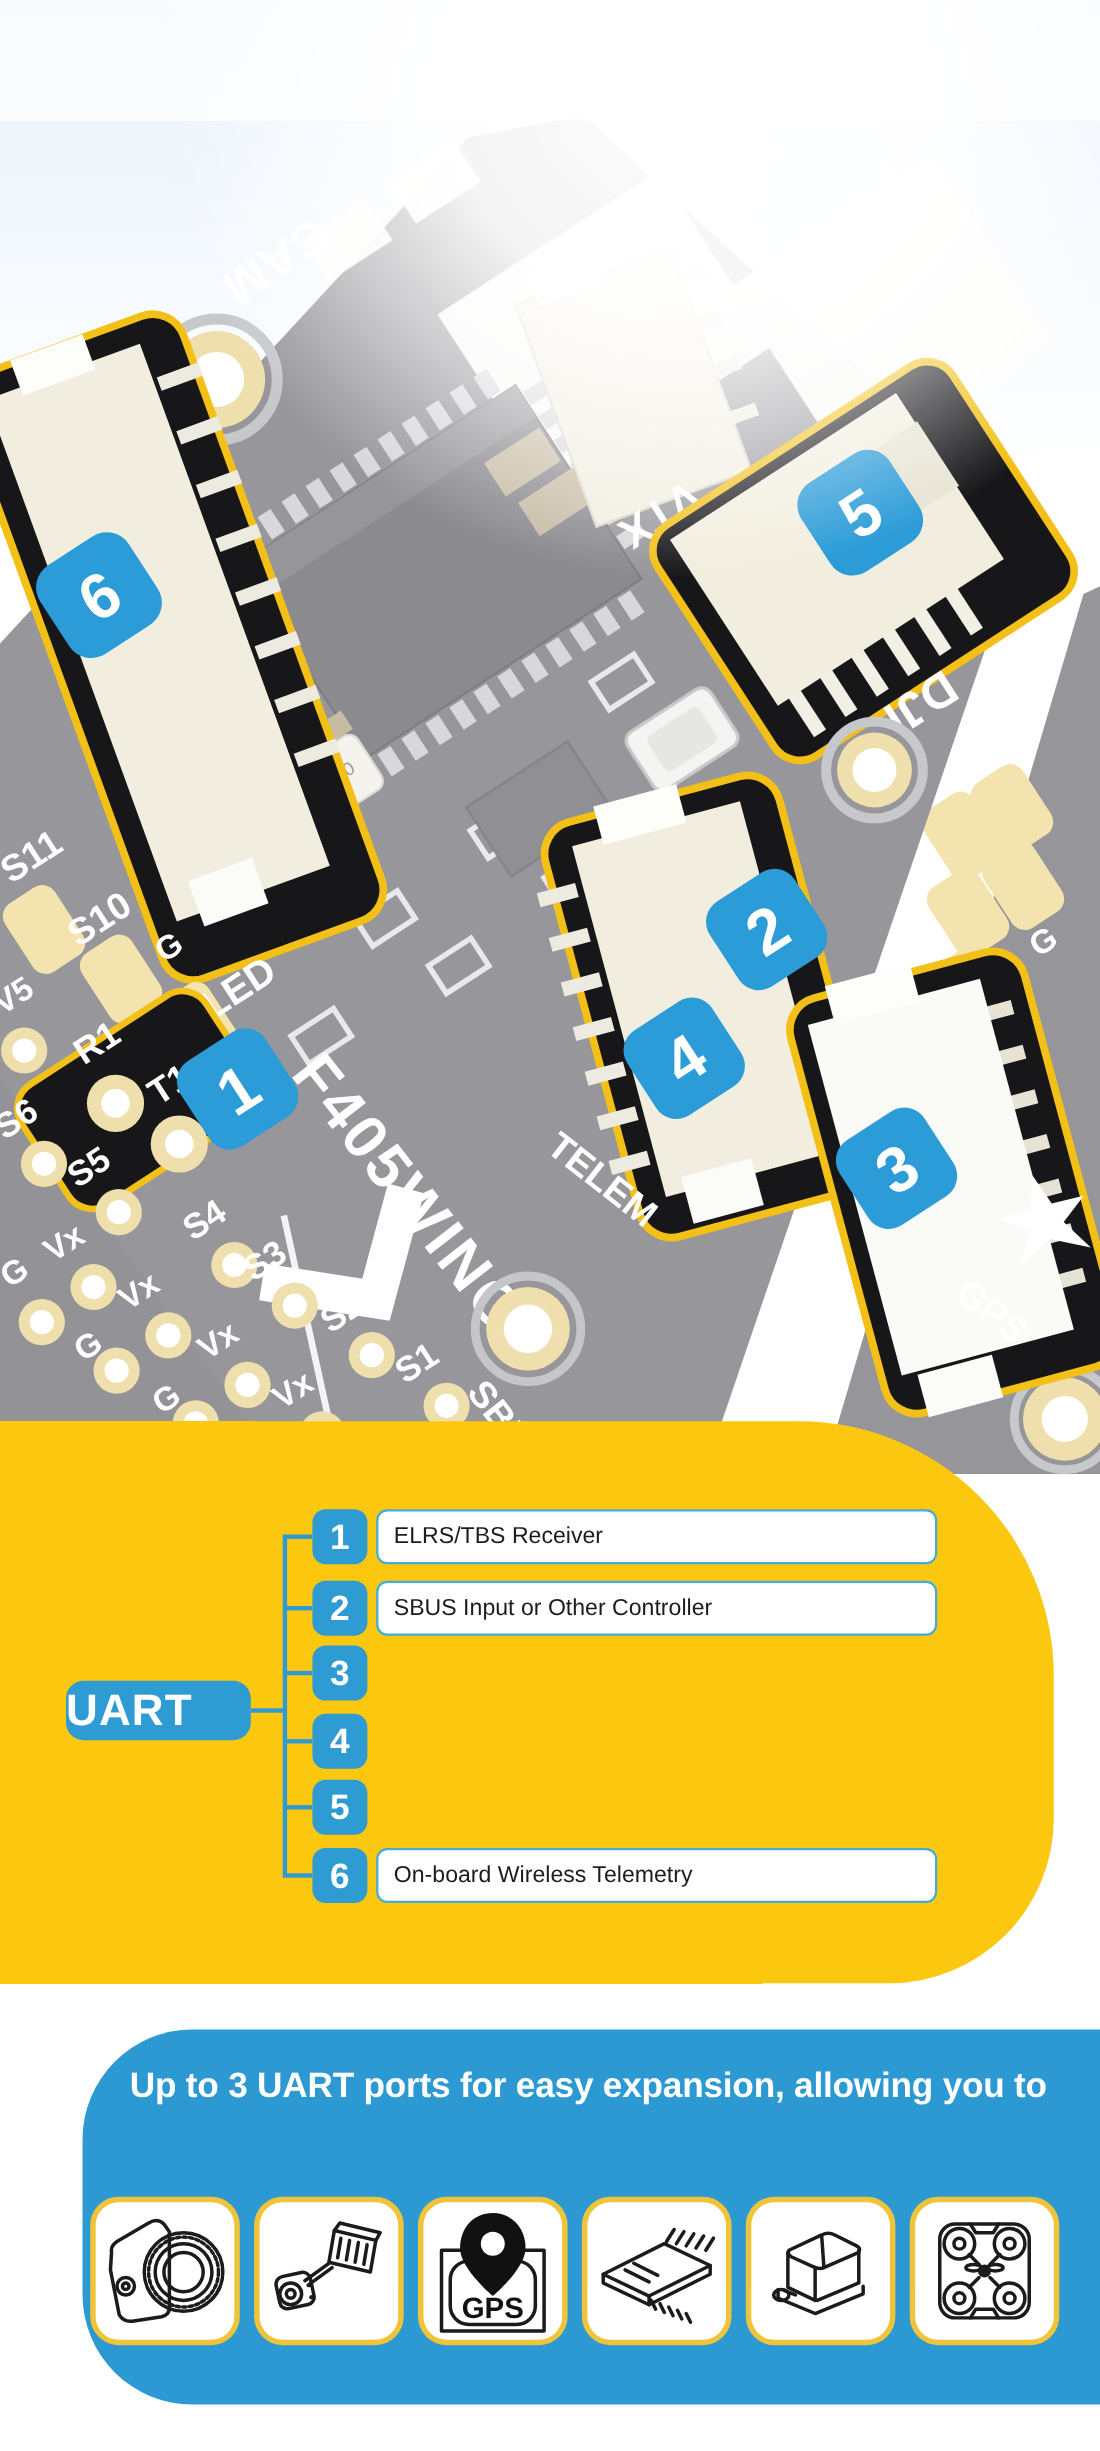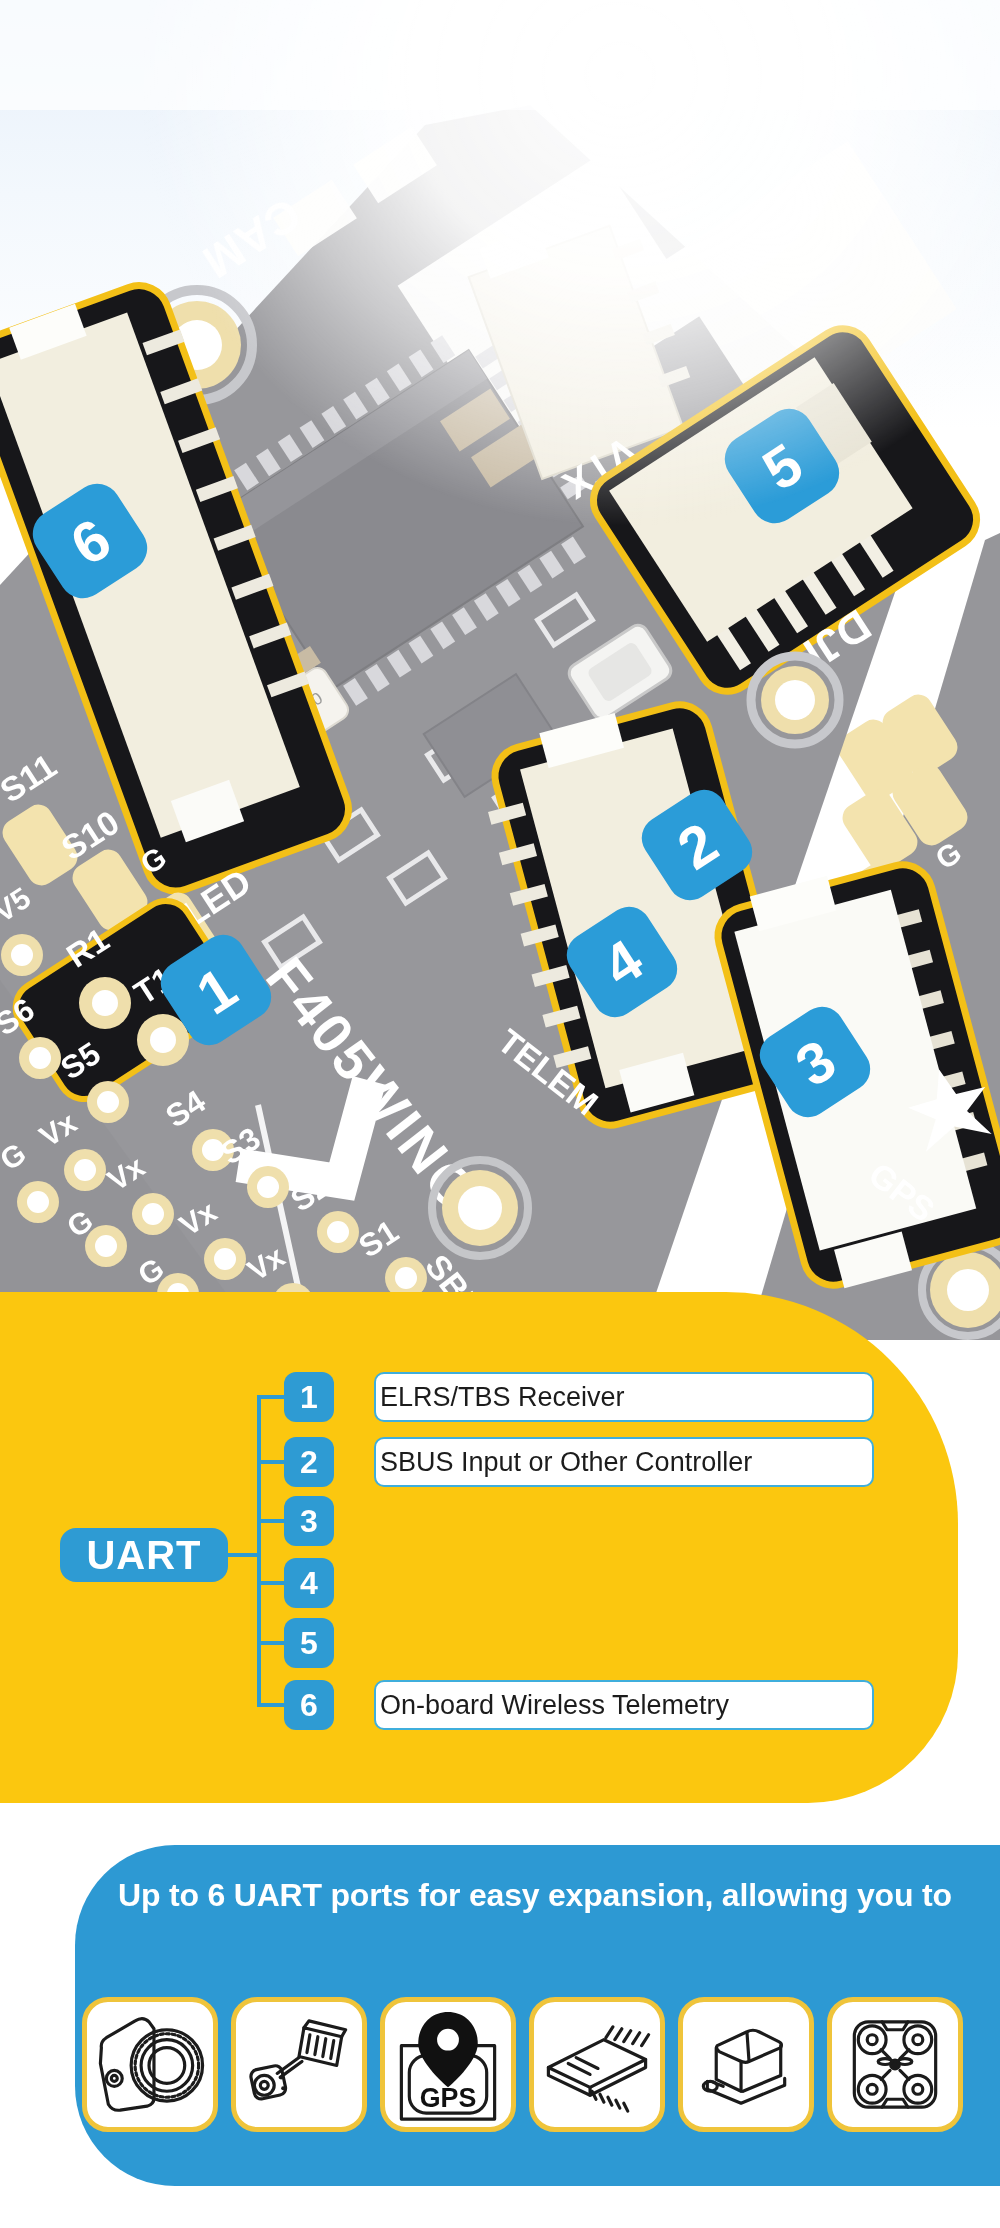--- a/index.html
+++ b/index.html
@@ -18,9 +18,9 @@
   .lg-row{position:absolute;left:284px;width:606px;height:50px;}
   .lg-num{position:absolute;left:0;top:0;width:50px;height:50px;border-radius:12px;background:#2E9BD3;
     color:#fff;font-weight:bold;font-size:32px;text-align:center;line-height:50px;}
-  .lg-box{position:absolute;left:90px;top:0;width:492px;height:46px;background:#fff;
-    border:2px solid #3FAEDC;border-radius:10px;font-size:27px;color:#1C1C1C;
-    line-height:46px;padding-left:4px;white-space:nowrap;overflow:hidden;}
+  .lg-box{position:absolute;left:58px;top:0;width:492px;height:46px;background:#fff;
+    border:2px solid #3FAEDC;border-radius:10px;font-size:21px;color:#1C1C1C;
+    line-height:46px;padding-left:14px;white-space:nowrap;overflow:hidden;}
   
   .blue-box{position:absolute;left:75px;top:1845px;width:925px;height:341px;background:#2D99D3;
     border-radius:100px 0 0 100px;}

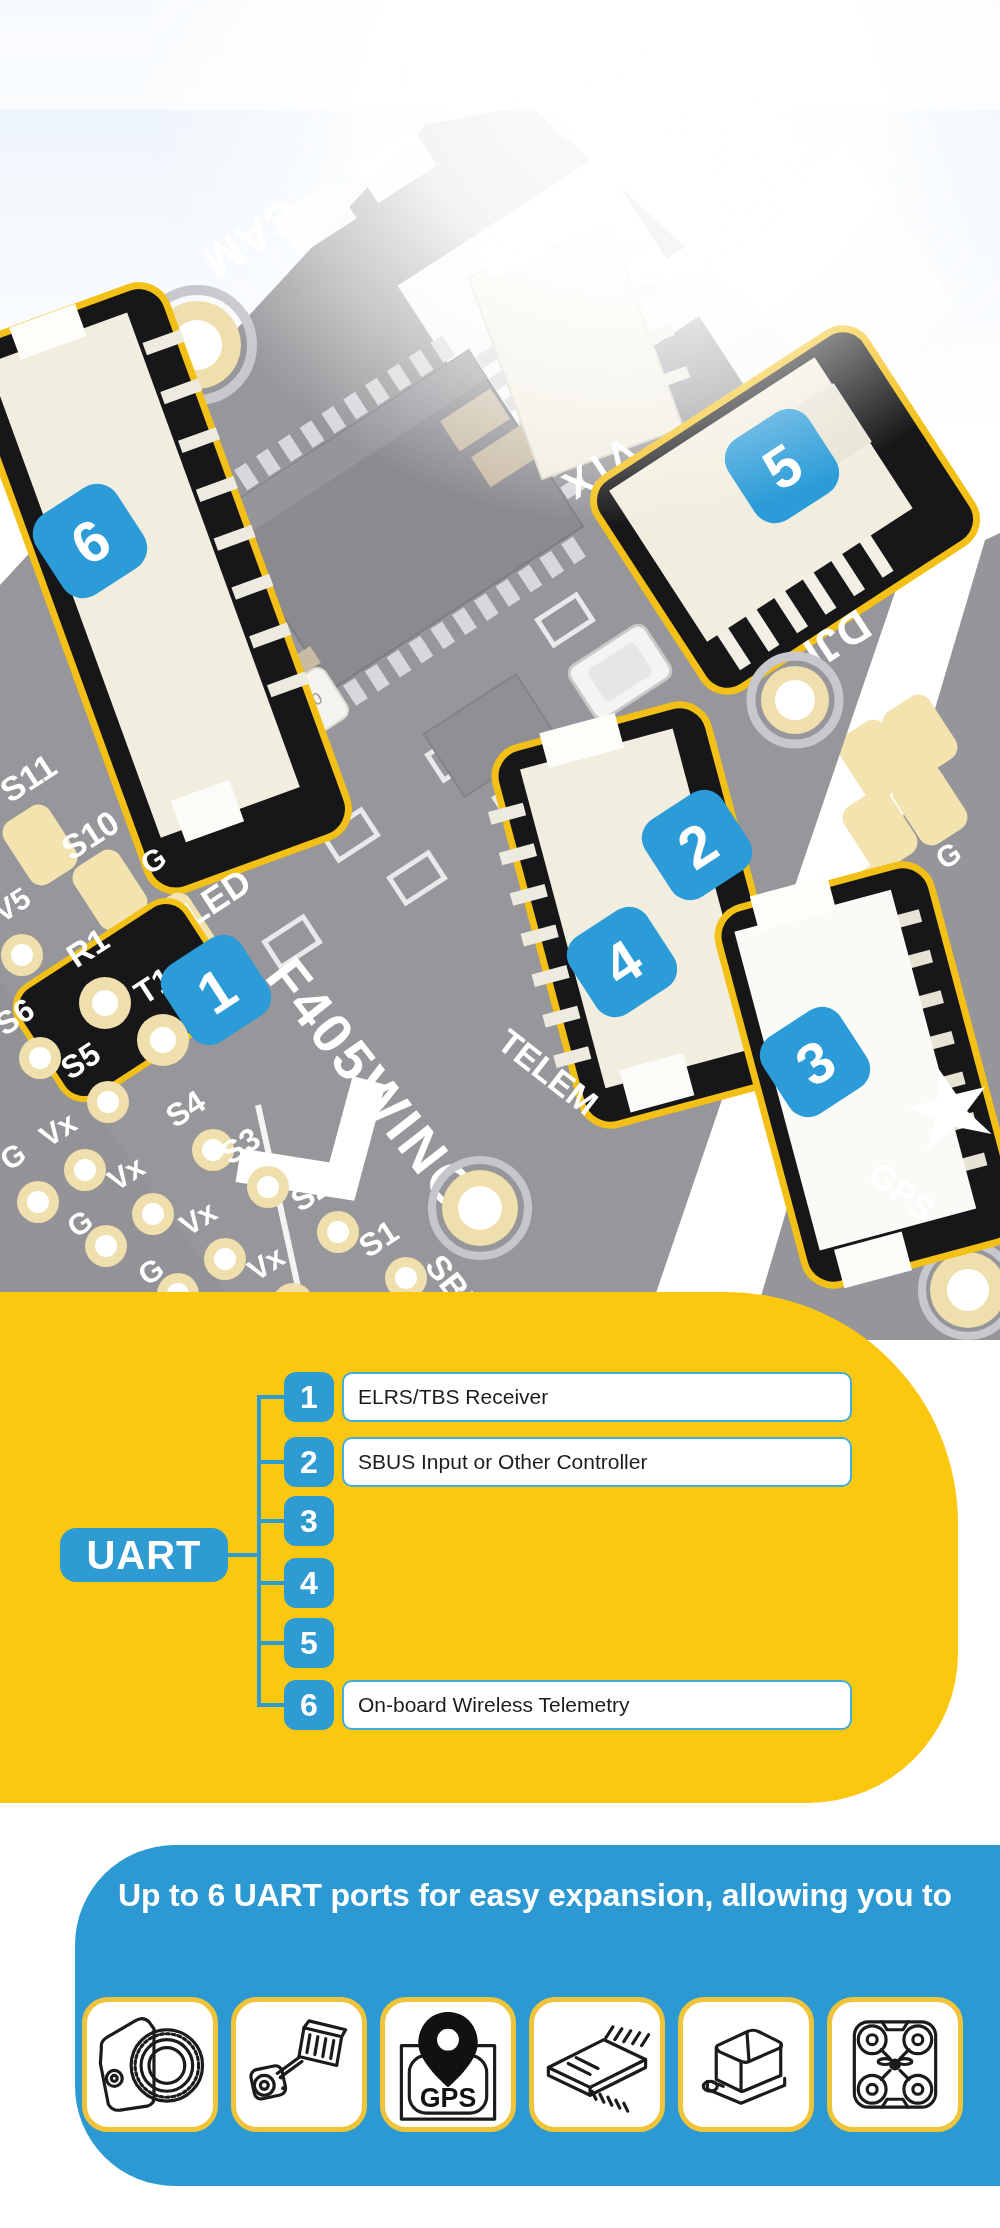--- a/index.html
+++ b/index.html
@@ -13,7 +13,7 @@
     background:#FBC70F;border-radius:0 232px 150px 0;}
   .uart-box{position:absolute;left:60px;top:1528px;width:168px;height:54px;border-radius:16px;
     background:#2E9BD3;color:#fff;font-weight:bold;font-size:40px;letter-spacing:1px;
-    text-align:center;line-height:54px;}
+    line-height:54px;}
   .tree-line{position:absolute;background:#2E9BD3;}
   .lg-row{position:absolute;left:284px;width:606px;height:50px;}
   .lg-num{position:absolute;left:0;top:0;width:50px;height:50px;border-radius:12px;background:#2E9BD3;

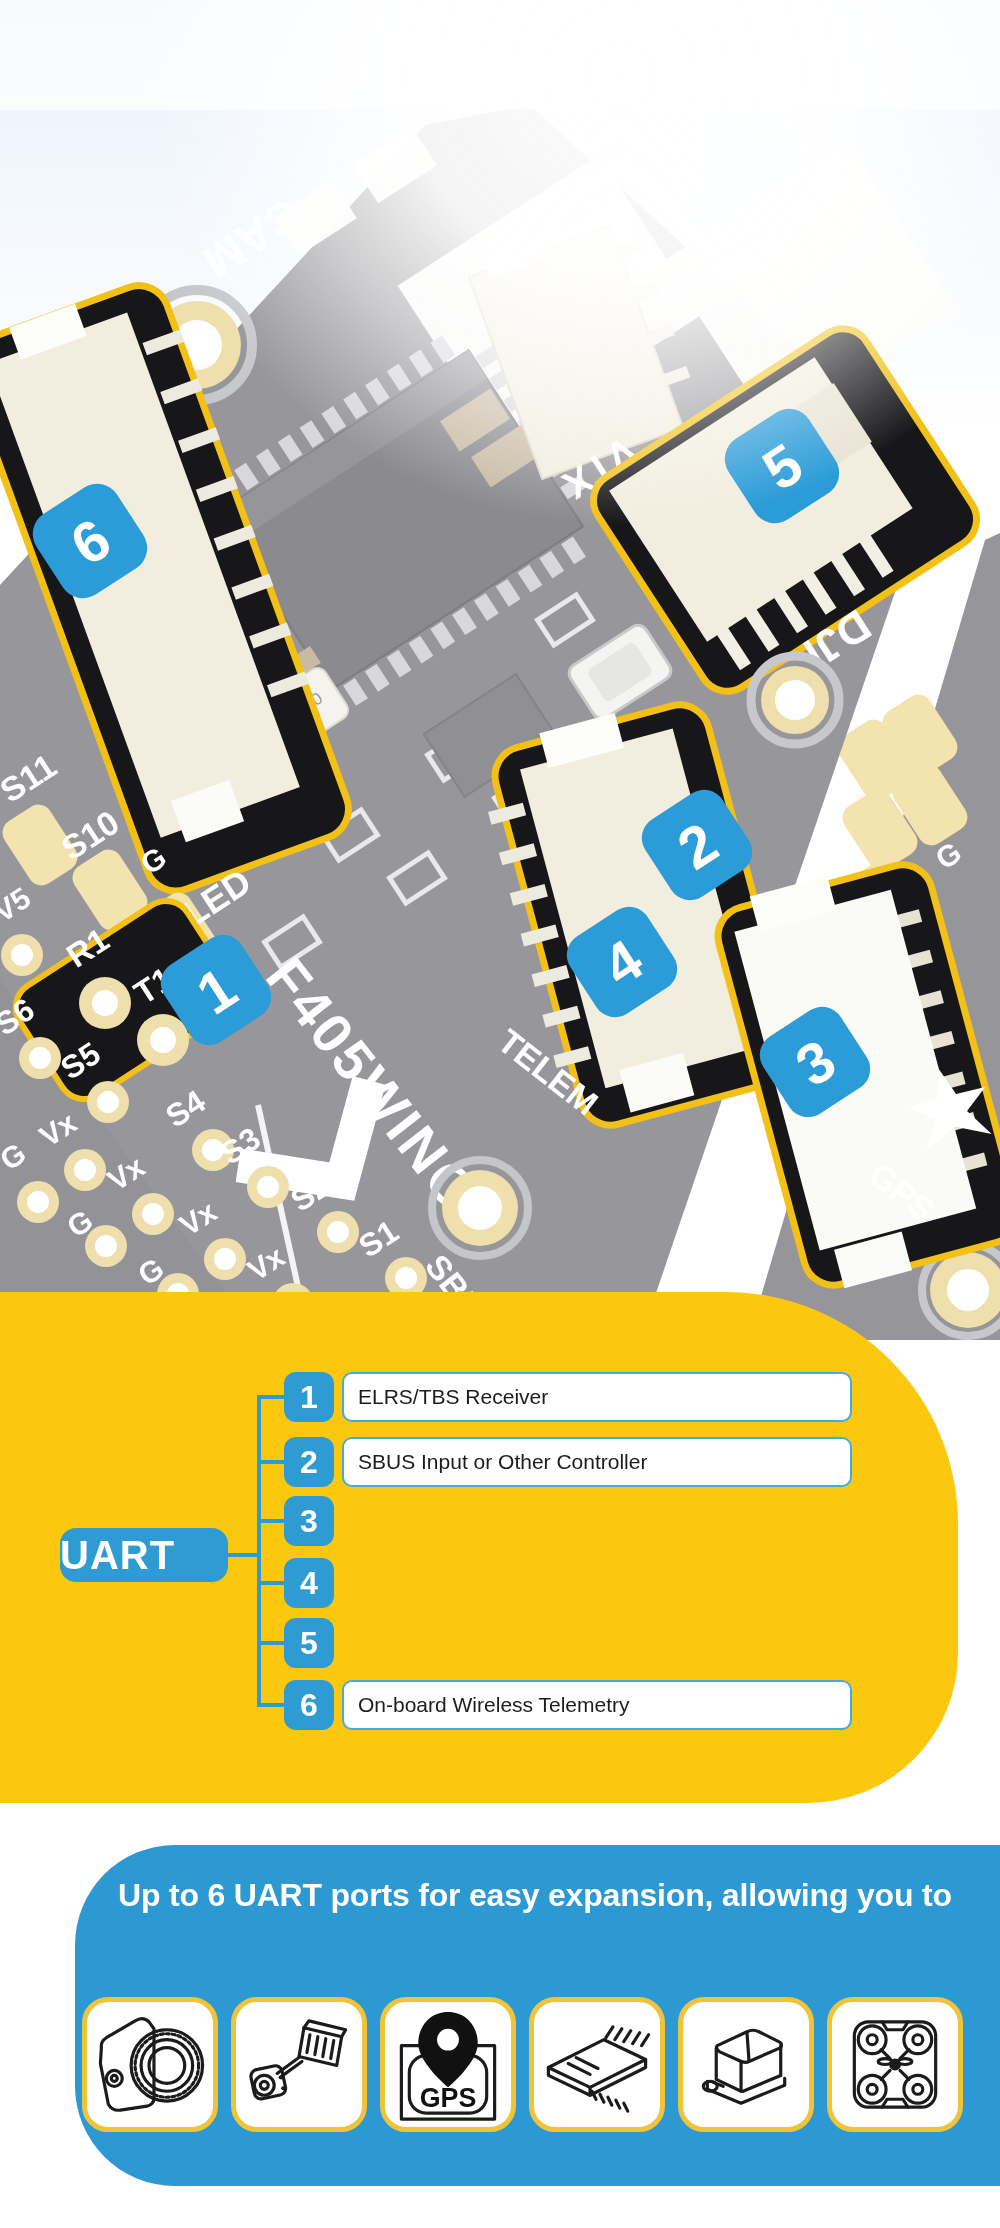--- a/index.html
+++ b/index.html
@@ -388,7 +388,7 @@
 
   <div class="blue-box"></div>
   <div class="footer-text">
-    <div>Up to 6 UART ports for easy expansion, allowing you to</div>
+    <div>Up to 3 UART ports for easy expansion, allowing you to</div>
   </div>
 
   <div class="tile" style="left:82px">

